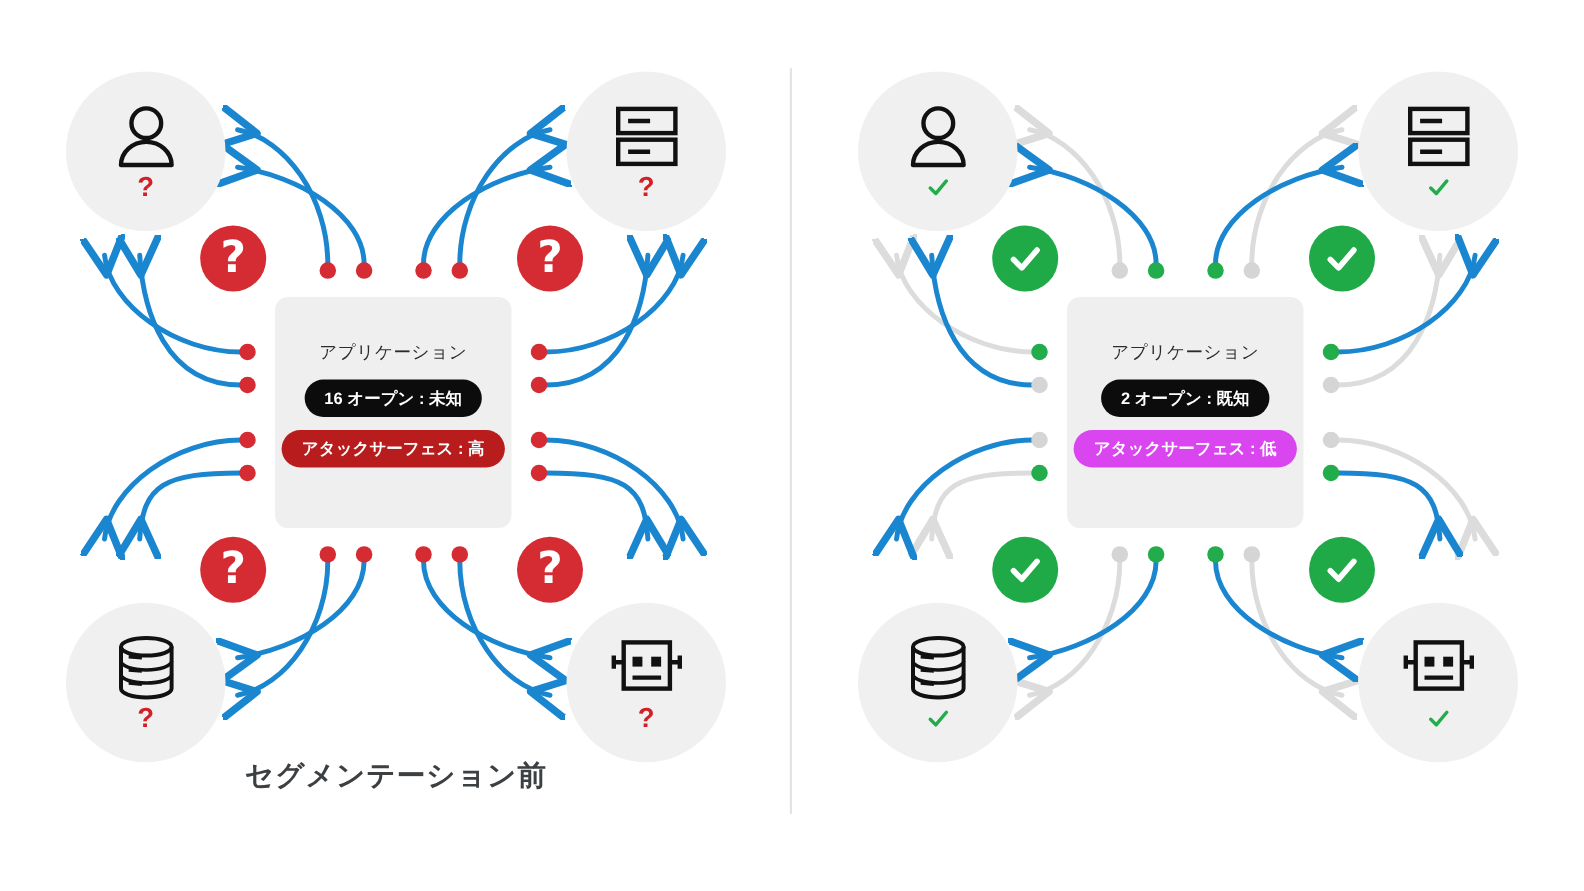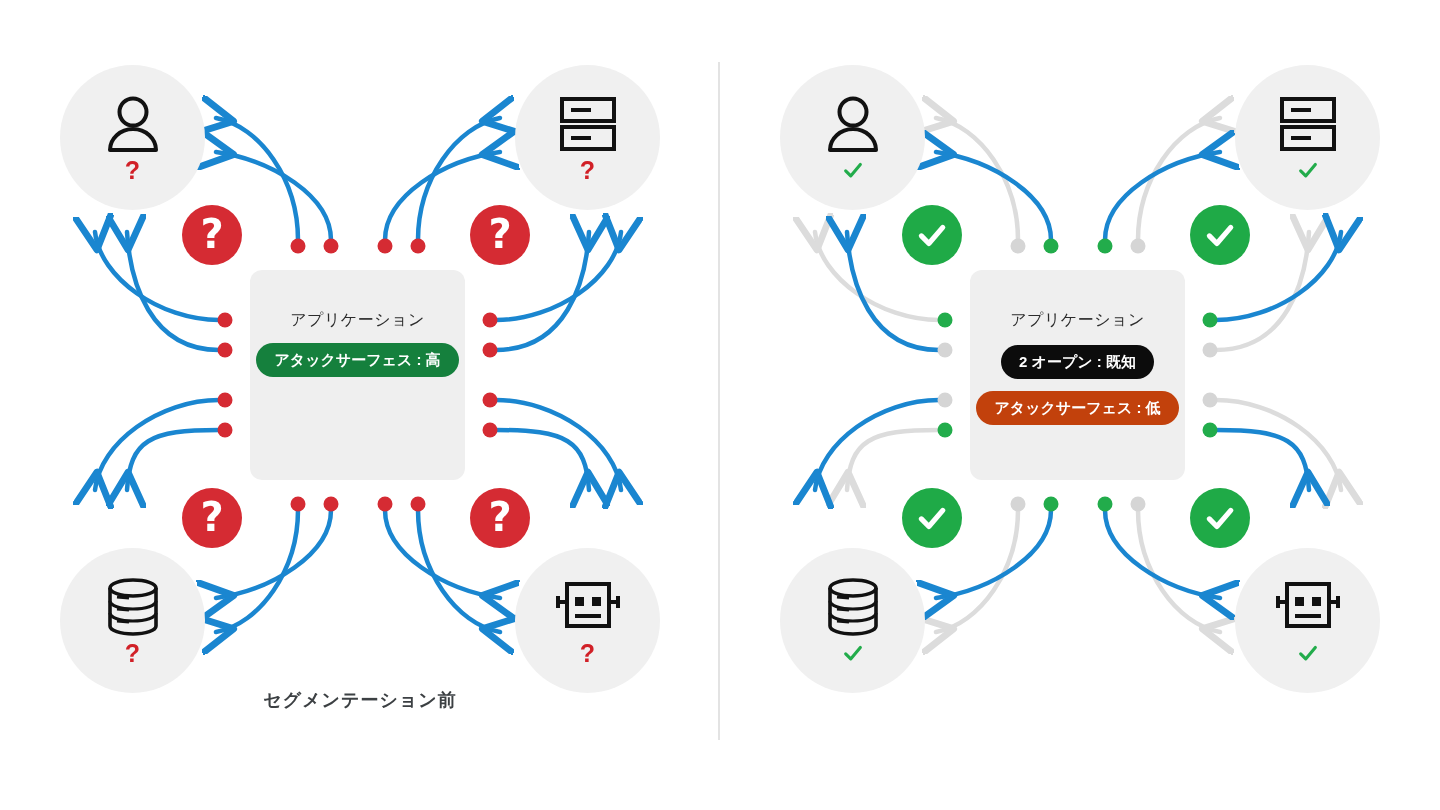--- a/index.html
+++ b/index.html
@@ -203,6 +203,7 @@
 
     <div class="card">
       <div class="card-title">アプリケーション</div>
+      <div class="pill dark">16 オープン : 未知</div>
       <div class="pill risk-high">アタックサーフェス : 高</div>
     </div>
 

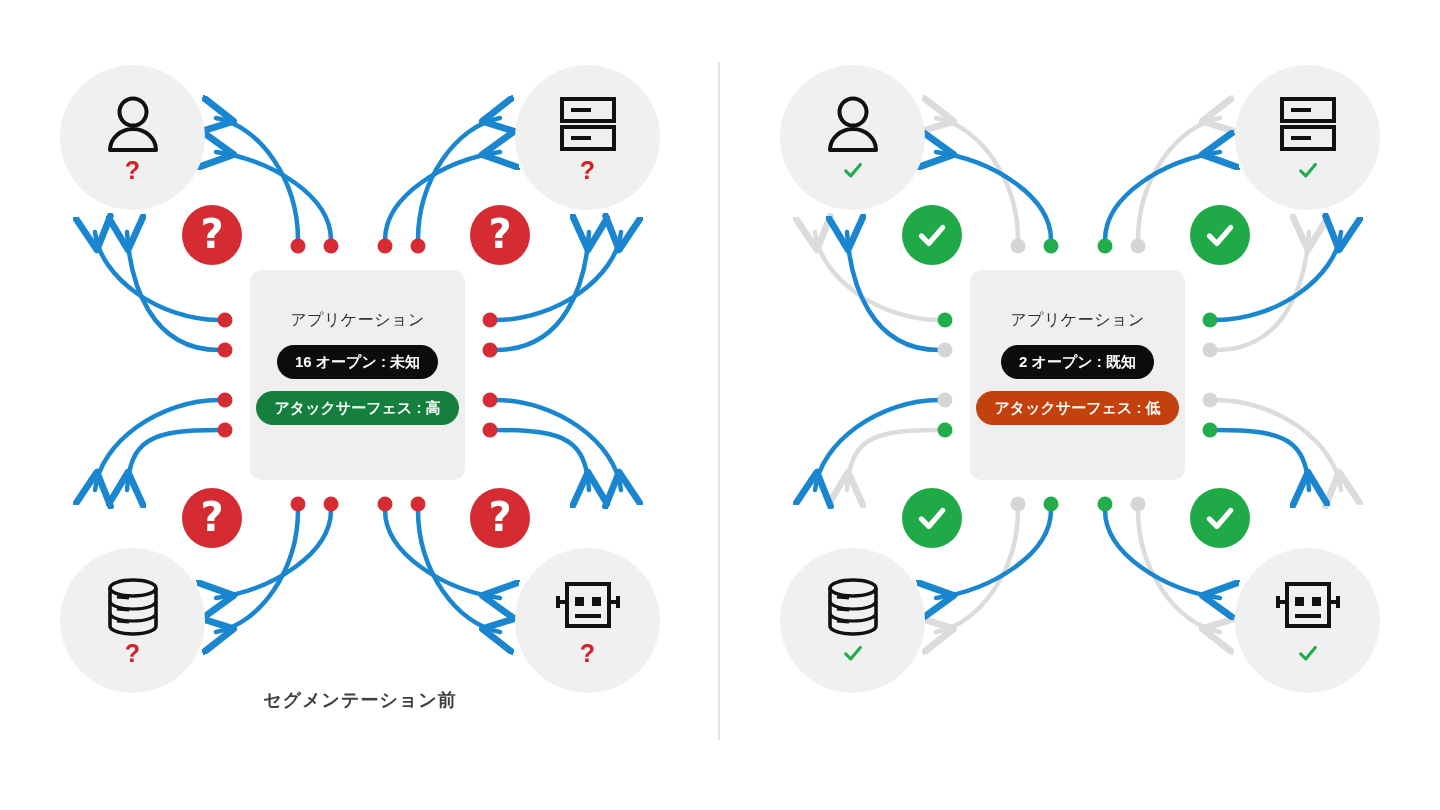--- a/index.html
+++ b/index.html
@@ -72,7 +72,7 @@
     padding:0 18px;font-size:15px;font-weight:bold;white-space:nowrap;
   }
   .pill.dark{background:#0c0c0c;color:#ffffff;}
-  .pill.risk-high{background:#15803d;color:#ffffff;margin-top:12px;}
+  .pill.risk-high{background:#b91c1c;color:#ffffff;margin-top:12px;}
   .pill.risk-low{background:#c2410c;color:#ffffff;margin-top:12px;}
 
   

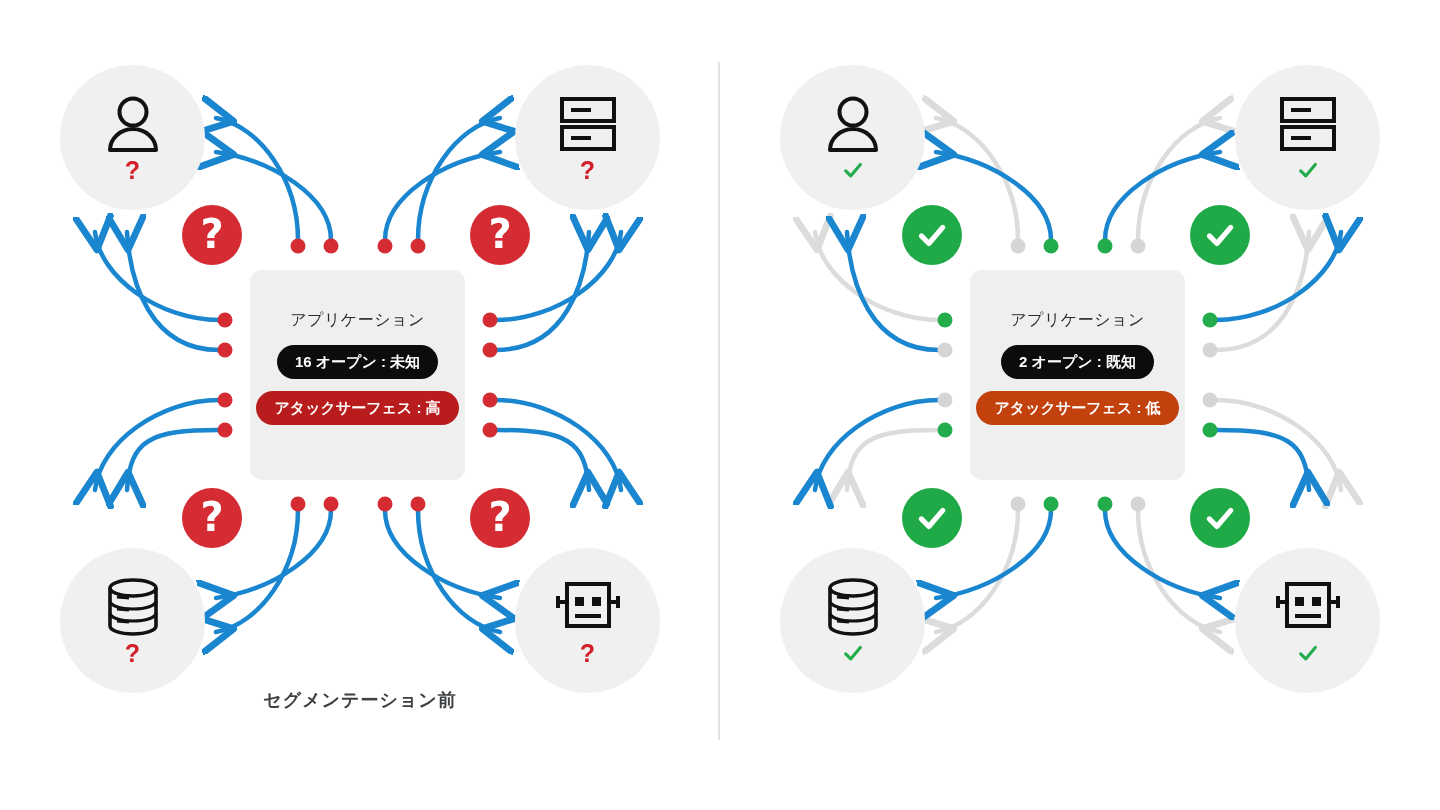--- a/index.html
+++ b/index.html
@@ -73,7 +73,7 @@
   }
   .pill.dark{background:#0c0c0c;color:#ffffff;}
   .pill.risk-high{background:#b91c1c;color:#ffffff;margin-top:12px;}
-  .pill.risk-low{background:#c2410c;color:#ffffff;margin-top:12px;}
+  .pill.risk-low{background:#d946ef;color:#ffffff;margin-top:12px;}
 
   
   .caption{

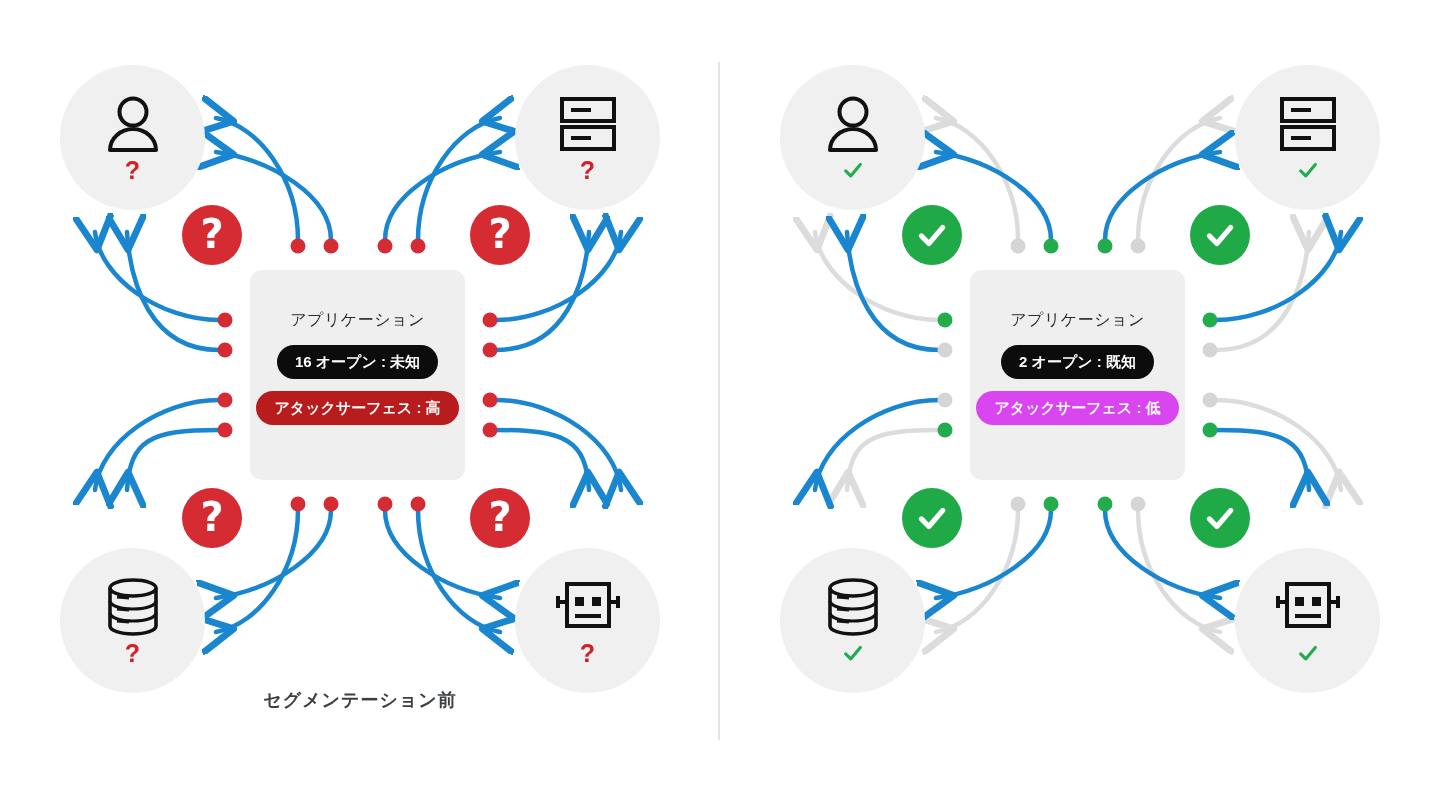--- a/index.html
+++ b/index.html
@@ -78,7 +78,7 @@
   
   .caption{
     position:absolute;left:0;top:688px;width:720px;text-align:center;
-    font-size:18px;font-weight:bold;color:#3c4043;letter-spacing:1px;
+    font-size:26px;font-weight:bold;color:#3c4043;letter-spacing:1px;
   }
 </style>
 </head>

